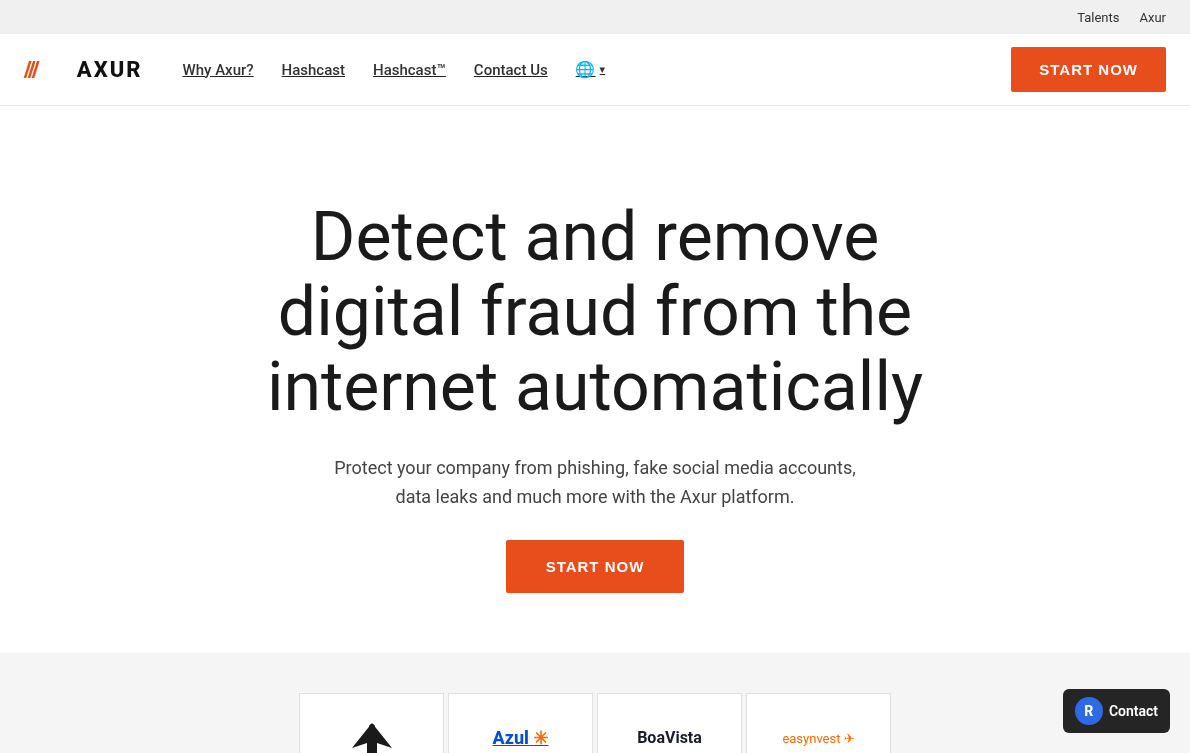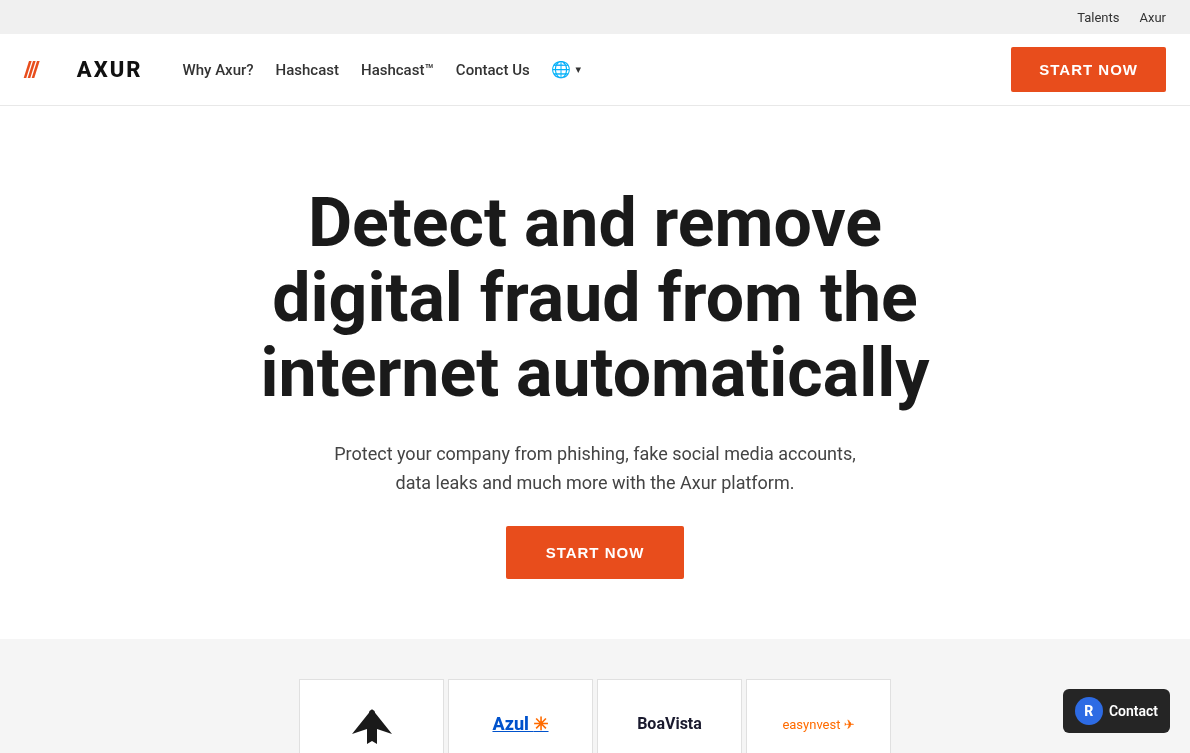--- a/index.html
+++ b/index.html
@@ -71,8 +71,9 @@
     .nav-links {
       display: flex;
       align-items: center;
-      gap: 22px;
+      gap: 28px;
       flex: 1;
+      text-decoration: underline;
     }
 
     .nav-link {

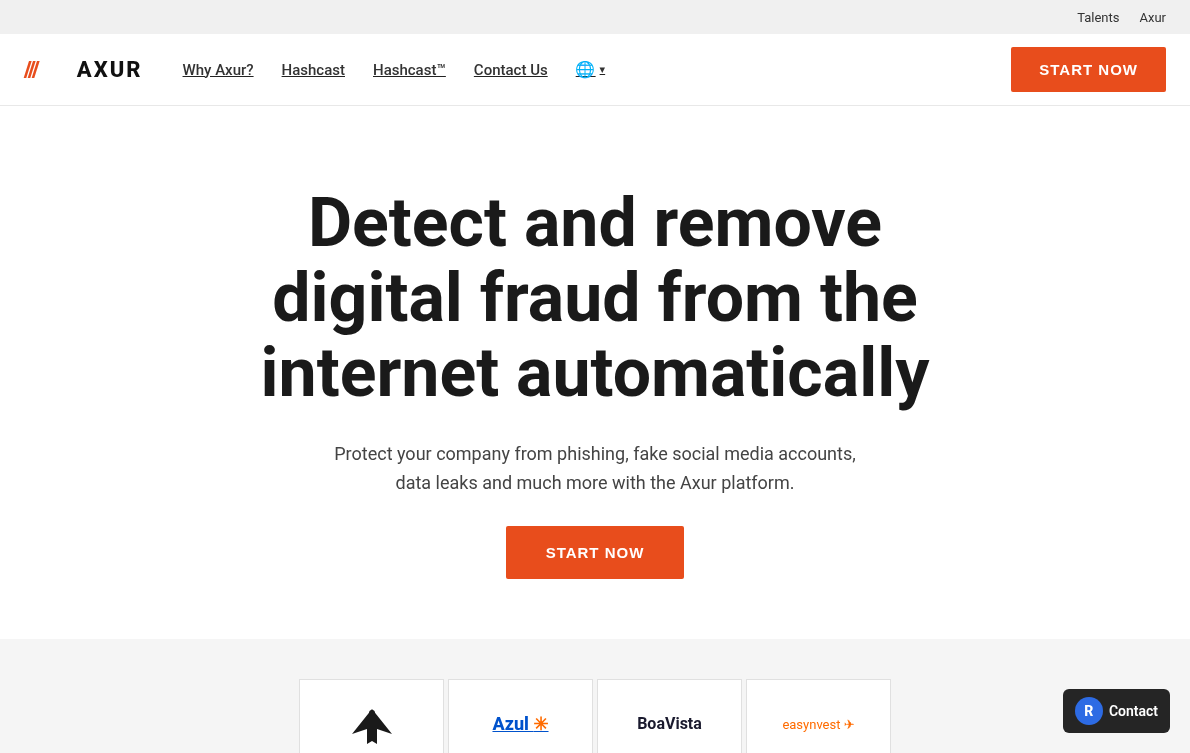--- a/index.html
+++ b/index.html
@@ -127,11 +127,12 @@
 
     .hero-title {
       font-size: 68px;
-      font-weight: 700;
+      font-weight: 400;
       color: #1a1a1a;
       line-height: 1.1;
       max-width: 720px;
       margin-bottom: 30px;
+      margin-top: 14px;
     }
 
     .hero-subtitle {

